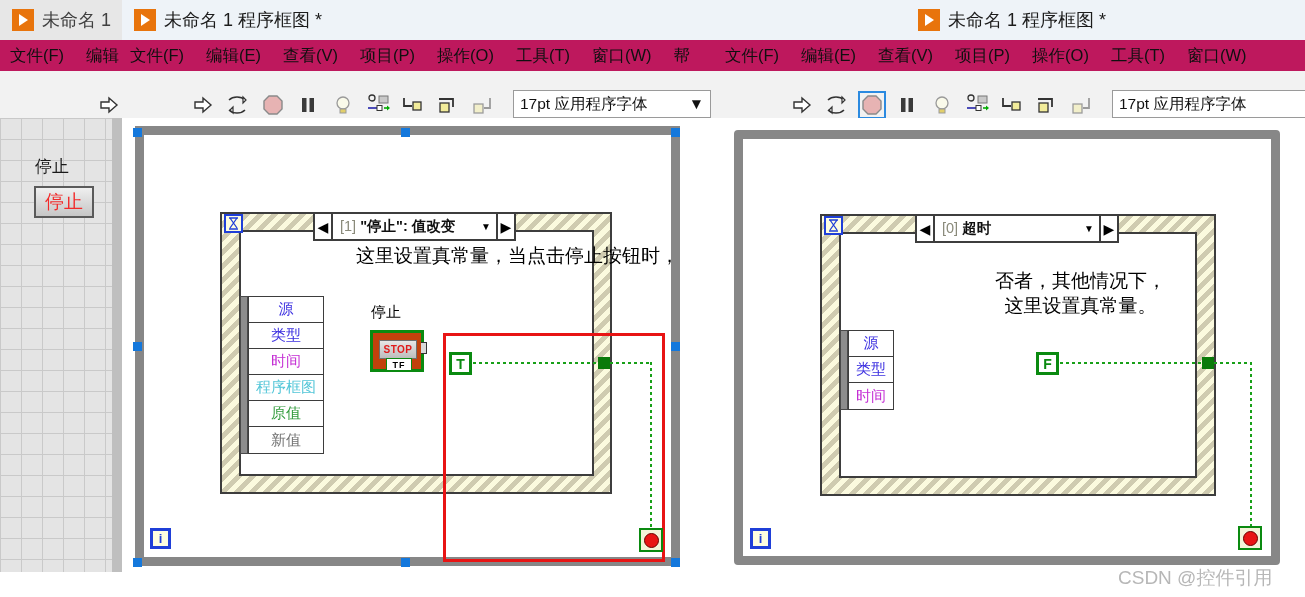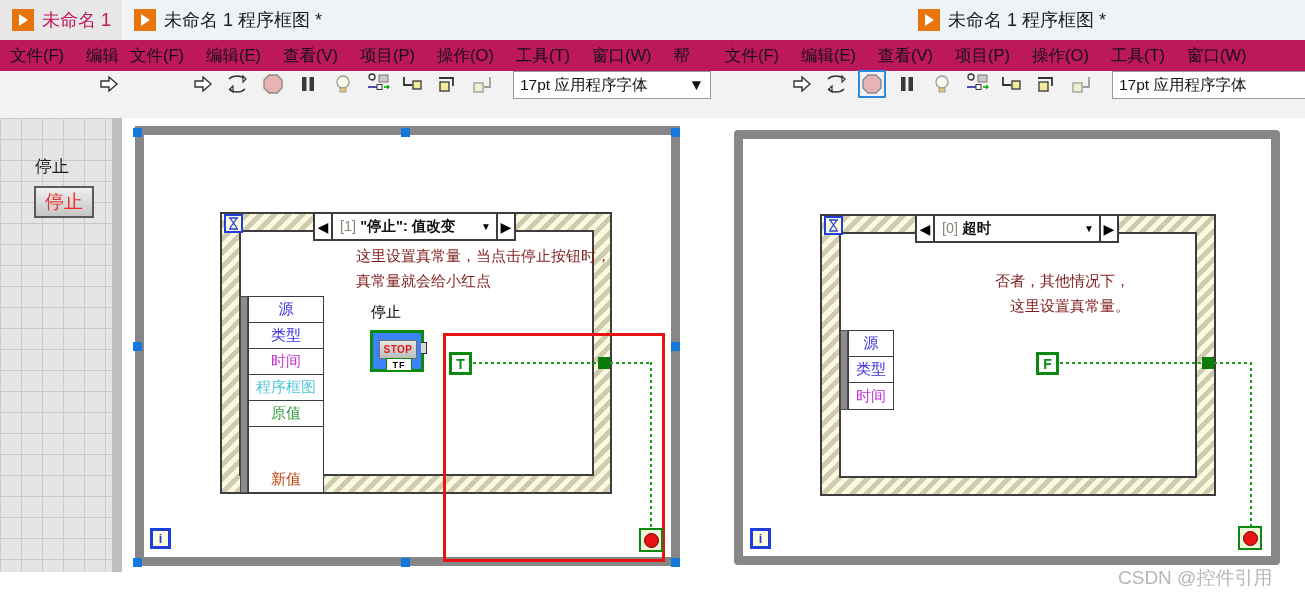--- a/index.html
+++ b/index.html
@@ -22,7 +22,7 @@
            border-left:9px solid #fff;border-top:6px solid transparent;
            border-bottom:6px solid transparent;}
   .tab-title{font-size:18px;color:#1c1c1c;white-space:nowrap;}
-  .tab-title.dim{color:#be185d;}
+  .tab-title.dim{color:#404040;}
 
   .menubar{position:absolute;height:31px;top:40px;background:#be185d;
            display:flex;align-items:center;border-bottom:1px solid #dcdcdc;}

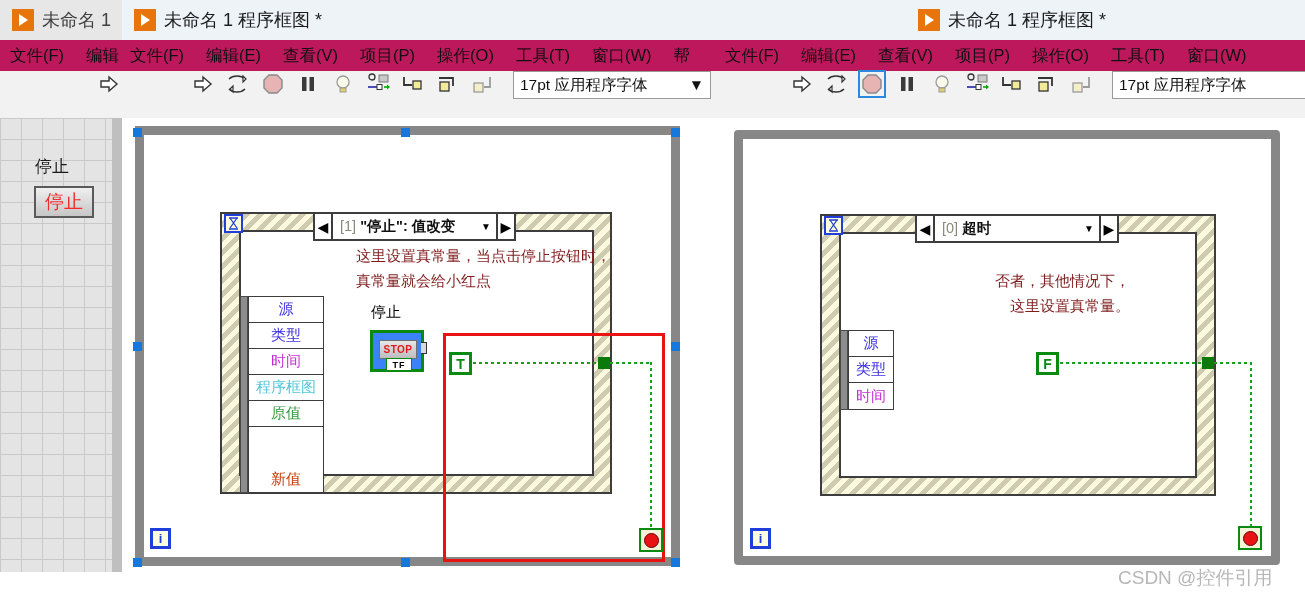--- a/index.html
+++ b/index.html
@@ -28,7 +28,7 @@
            display:flex;align-items:center;border-bottom:1px solid #dcdcdc;}
   .menu-item{font-size:16.5px;color:#101010;white-space:nowrap;margin-right:22px;}
   .toolbar{position:absolute;height:47px;top:71px;background:#f2f2f2;
-           display:flex;align-items:flex-start;border-bottom:1px solid #737373;}
+           display:flex;align-items:flex-end;border-bottom:1px solid #737373;}
 
   .tb-icn{width:26px;height:26px;margin-right:9px;position:relative;flex:0 0 26px;}
   .fontbox{height:28px;border:1px solid #9a9a9a;background:#fff;

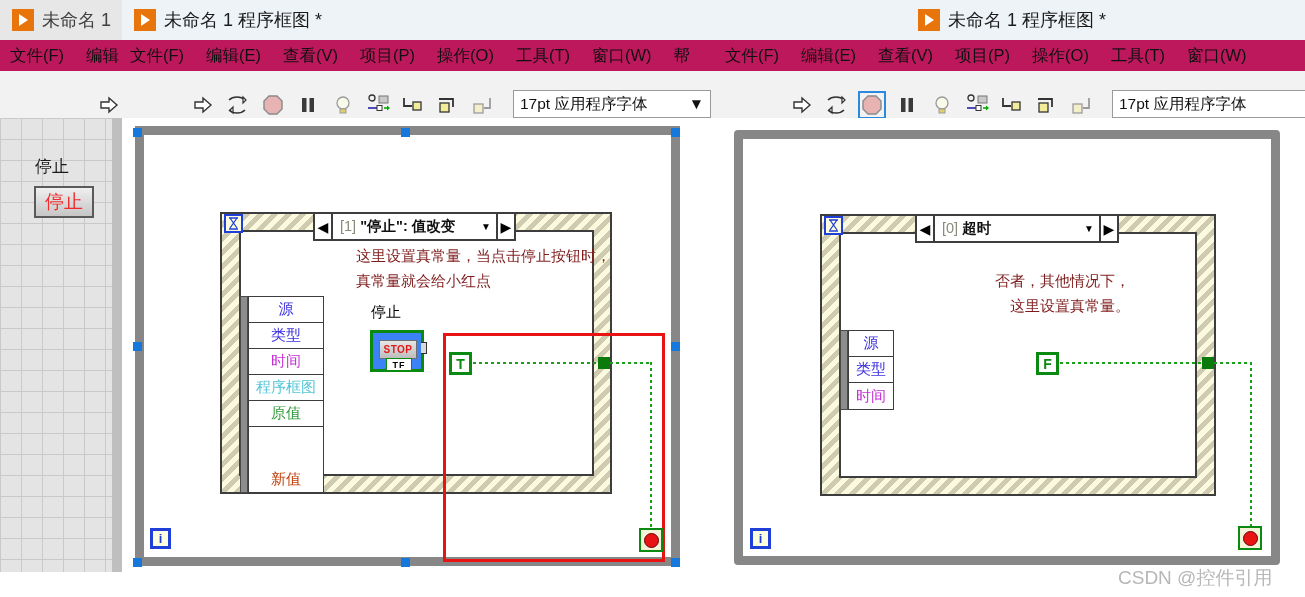--- a/index.html
+++ b/index.html
@@ -112,7 +112,7 @@
      justify-content:center;font-size:13px;font-weight:bold;color:#1f3fd8;line-height:1;}
 
   
-  .annot{position:absolute;color:#7f1d1d;font-size:15px;line-height:25px;white-space:pre;}
+  .annot{position:absolute;color:#000000;font-size:19px;line-height:25px;white-space:pre;}
   .red-sel{position:absolute;border:3px solid #e81414;box-sizing:border-box;}
 
   .watermark{position:absolute;color:#b7b7b7;font-size:19px;}

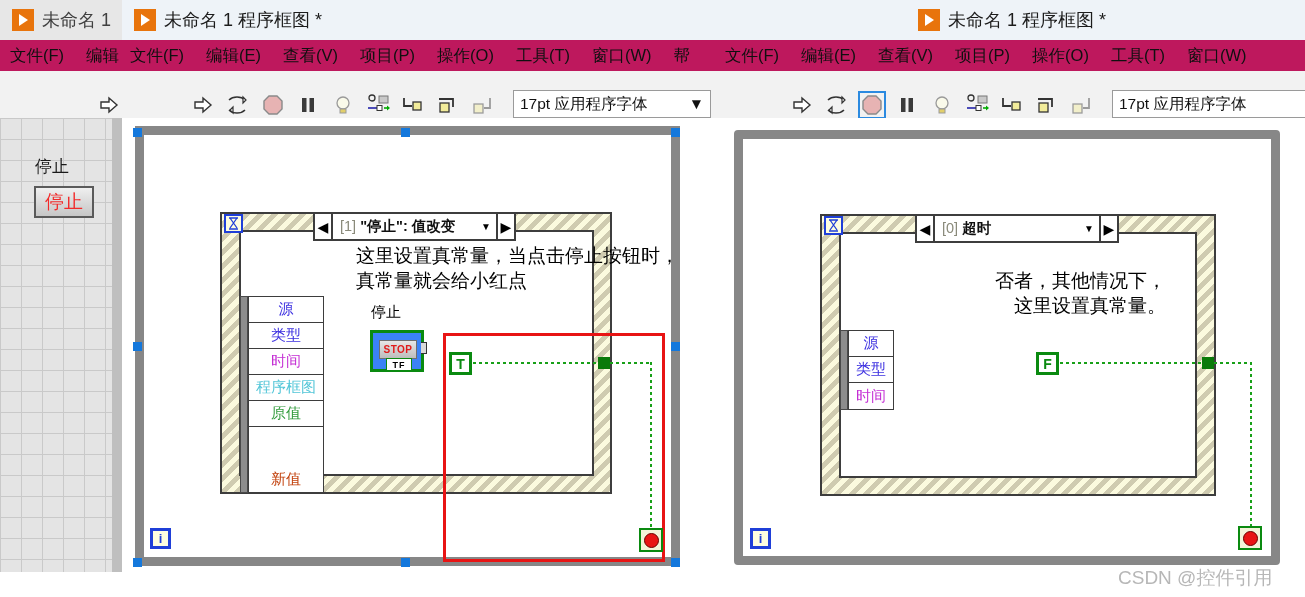--- a/index.html
+++ b/index.html
@@ -303,7 +303,7 @@
 
 <div class="iterm" style="left:150px;top:528px;">i</div>
 
-<div class="annot" style="left:356px;top:243px;"><span>这里设置真常量，当点击停止按钮时，</span><br><span>真常量就会给小红点</span></div>
+<div class="annot" style="left:356px;top:243px;"><span>这里设置真常量，当点击停止按钮时，</span><br></div>
 
 <div class="win" style="left:719px;top:0;width:586px;height:597px;background:#ffffff;">
 

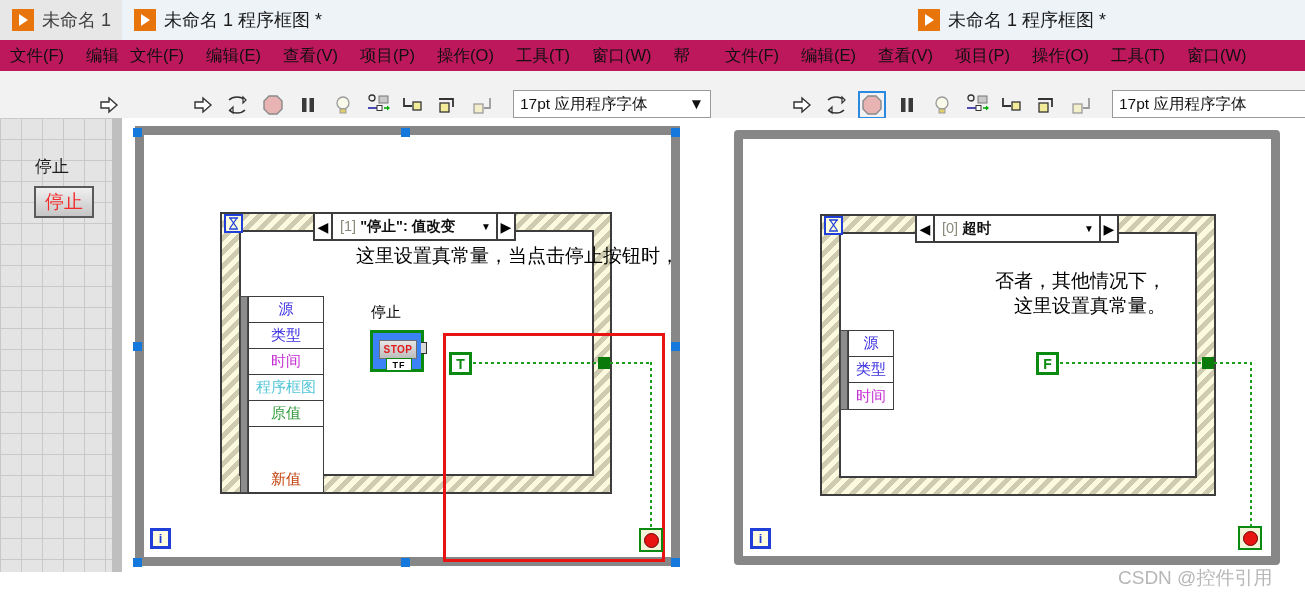--- a/index.html
+++ b/index.html
@@ -433,7 +433,7 @@
 
 <div class="iterm" style="left:750px;top:528px;">i</div>
 
-<div class="annot" style="left:995px;top:268px;text-align:right;"><span>否者，其他情况下，</span><br><span>这里设置真常量。</span></div>
+<div class="annot" style="left:995px;top:268px;text-align:center;"><span>否者，其他情况下，</span><br><span>这里设置真常量。</span></div>
 
 <div class="watermark" style="left:1118px;top:565px;">CSDN @控件引用</div>
 

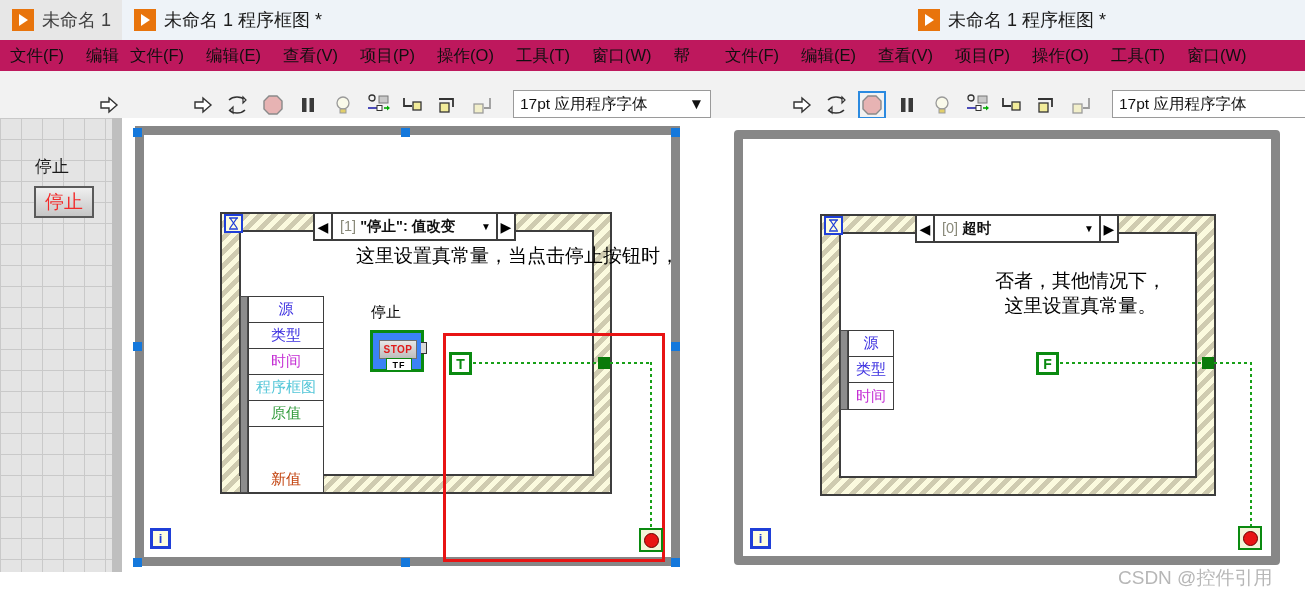--- a/index.html
+++ b/index.html
@@ -75,7 +75,7 @@
   .evnode .row:last-child{border-bottom:none;}
 
   
-  .stopnode{position:absolute;border:3px solid #0a8a10;background:#3b82f6;box-sizing:border-box;}
+  .stopnode{position:absolute;border:3px solid #0a8a10;background:#c2410c;box-sizing:border-box;}
   .stop-label{position:absolute;font-size:15px;color:#000;}
   .stop-btn{position:absolute;left:6px;top:7px;width:38px;height:19px;
      background:linear-gradient(#e6e6e6,#bdbdbd);border:1px solid #6f6f6f;

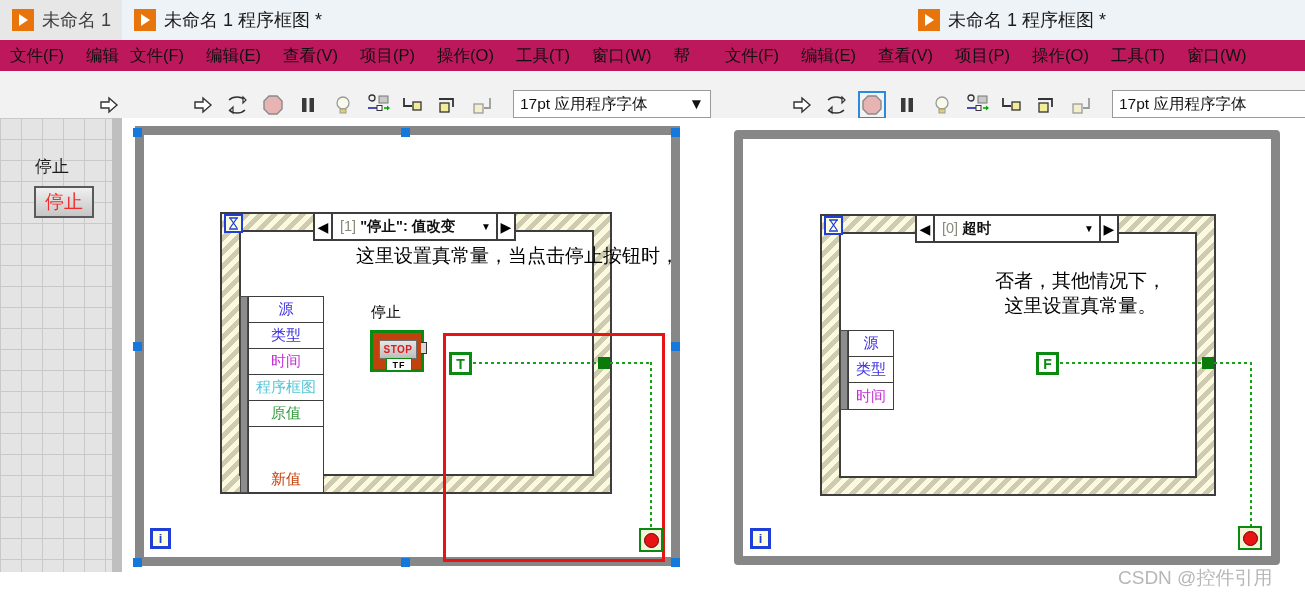--- a/index.html
+++ b/index.html
@@ -277,7 +277,7 @@
     <span class="row" style="color:#c42fd4;">时间</span>
     <span class="row" style="color:#53c6d8;">程序框图</span>
     <span class="row" style="color:#2f9a3a;">原值</span>
-    <span class="row" style="color:#c2410c;margin-top:39px;">新值</span>
+    <span class="row" style="color:#737373;">新值</span>
   </span>
 </div>
 

